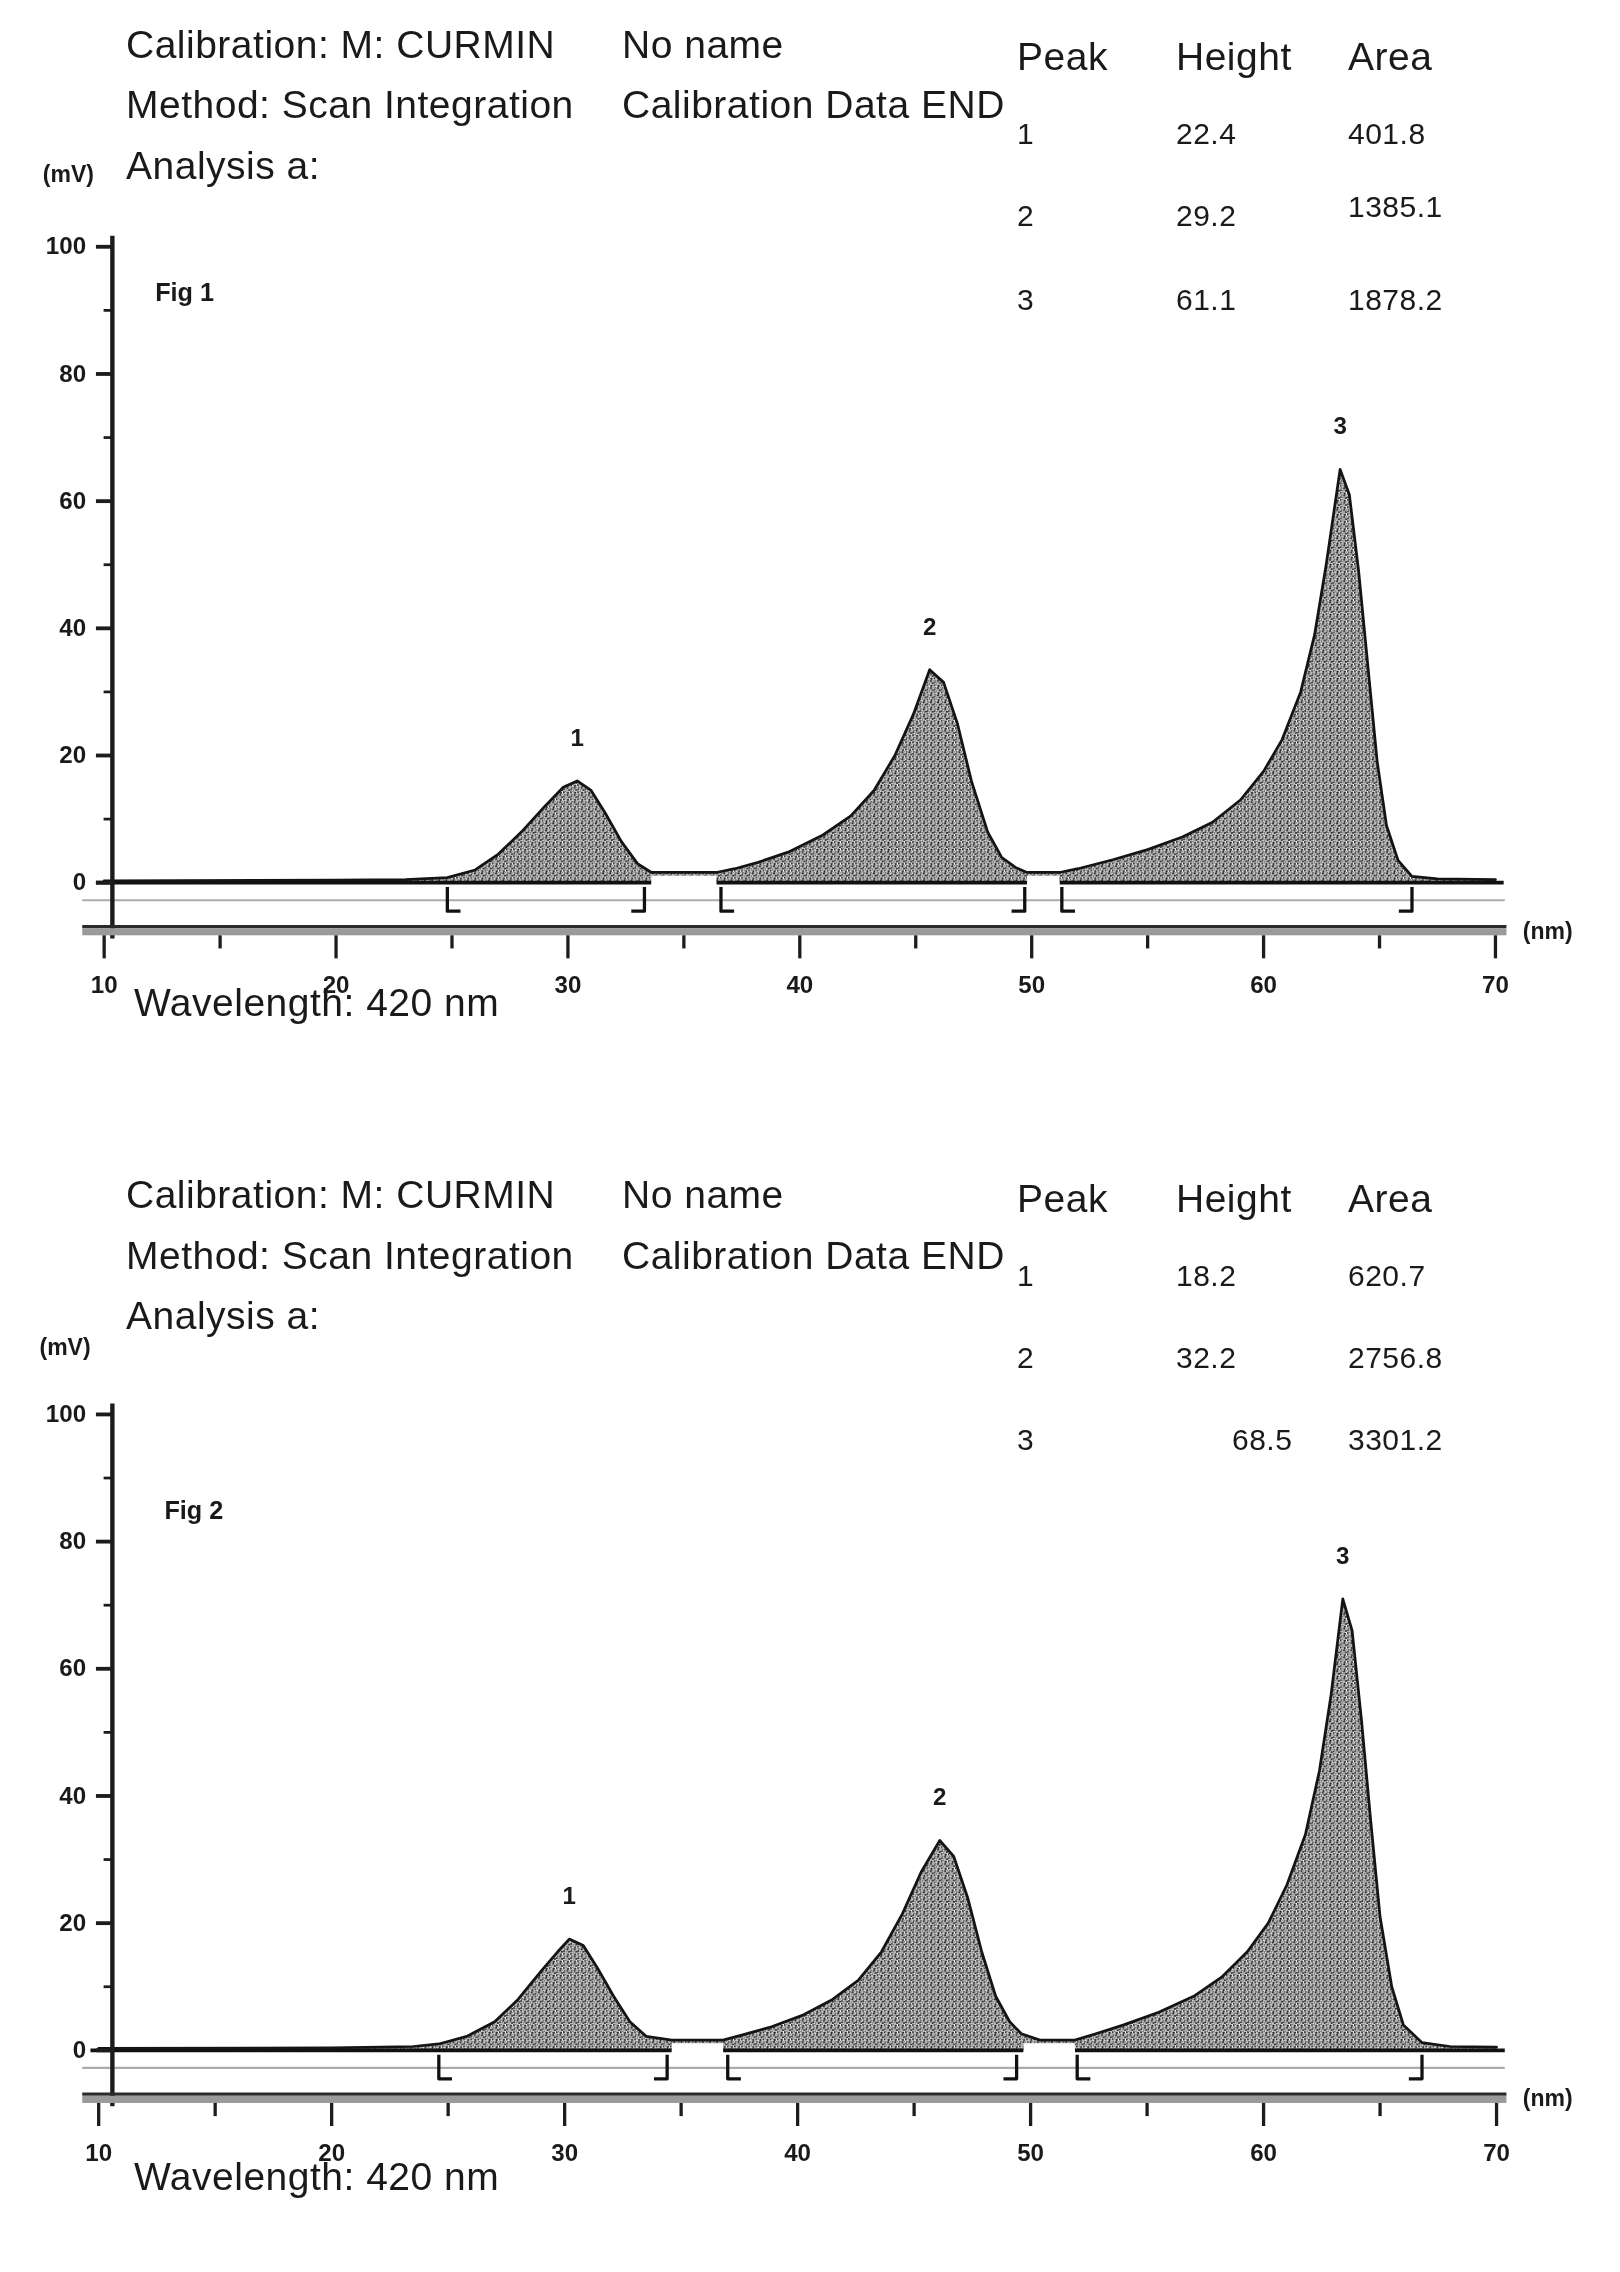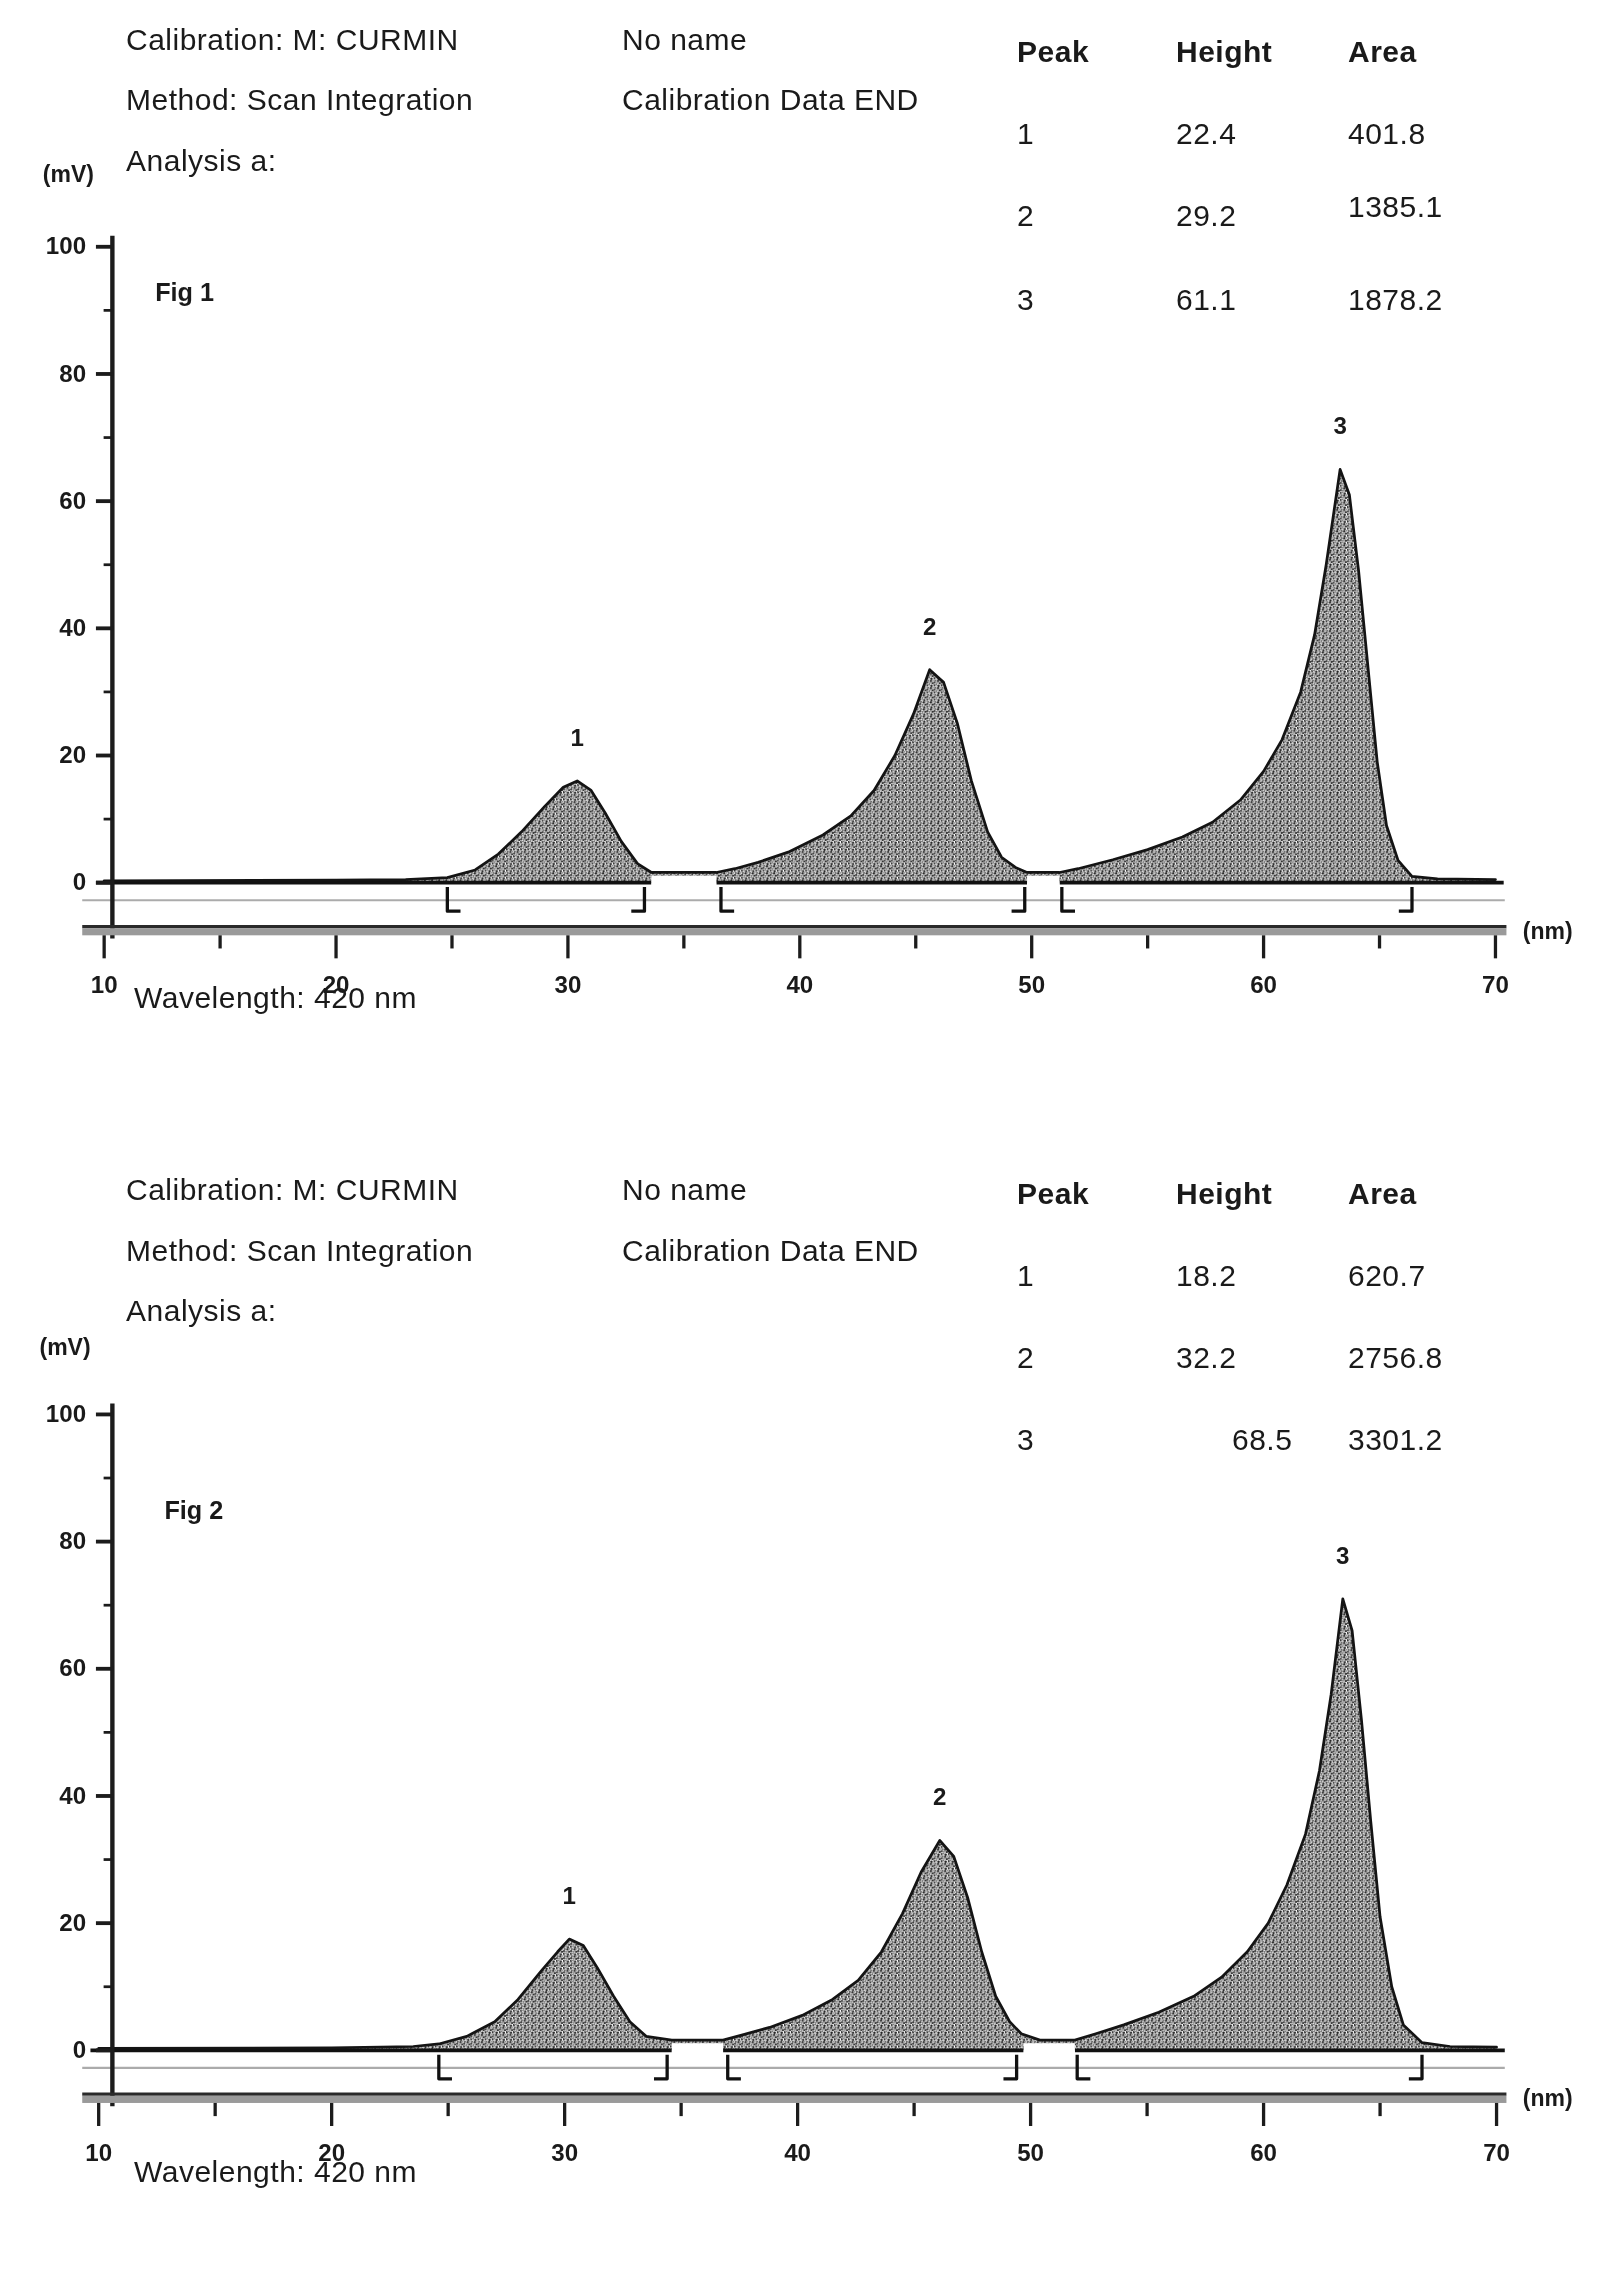--- a/index.html
+++ b/index.html
@@ -13,7 +13,7 @@
   }
   .txt{
     position:absolute;
-    font-size:30px;
+    font-size:39px;
     letter-spacing:0.5px;
     white-space:nowrap;
     color:#1a1a1a;

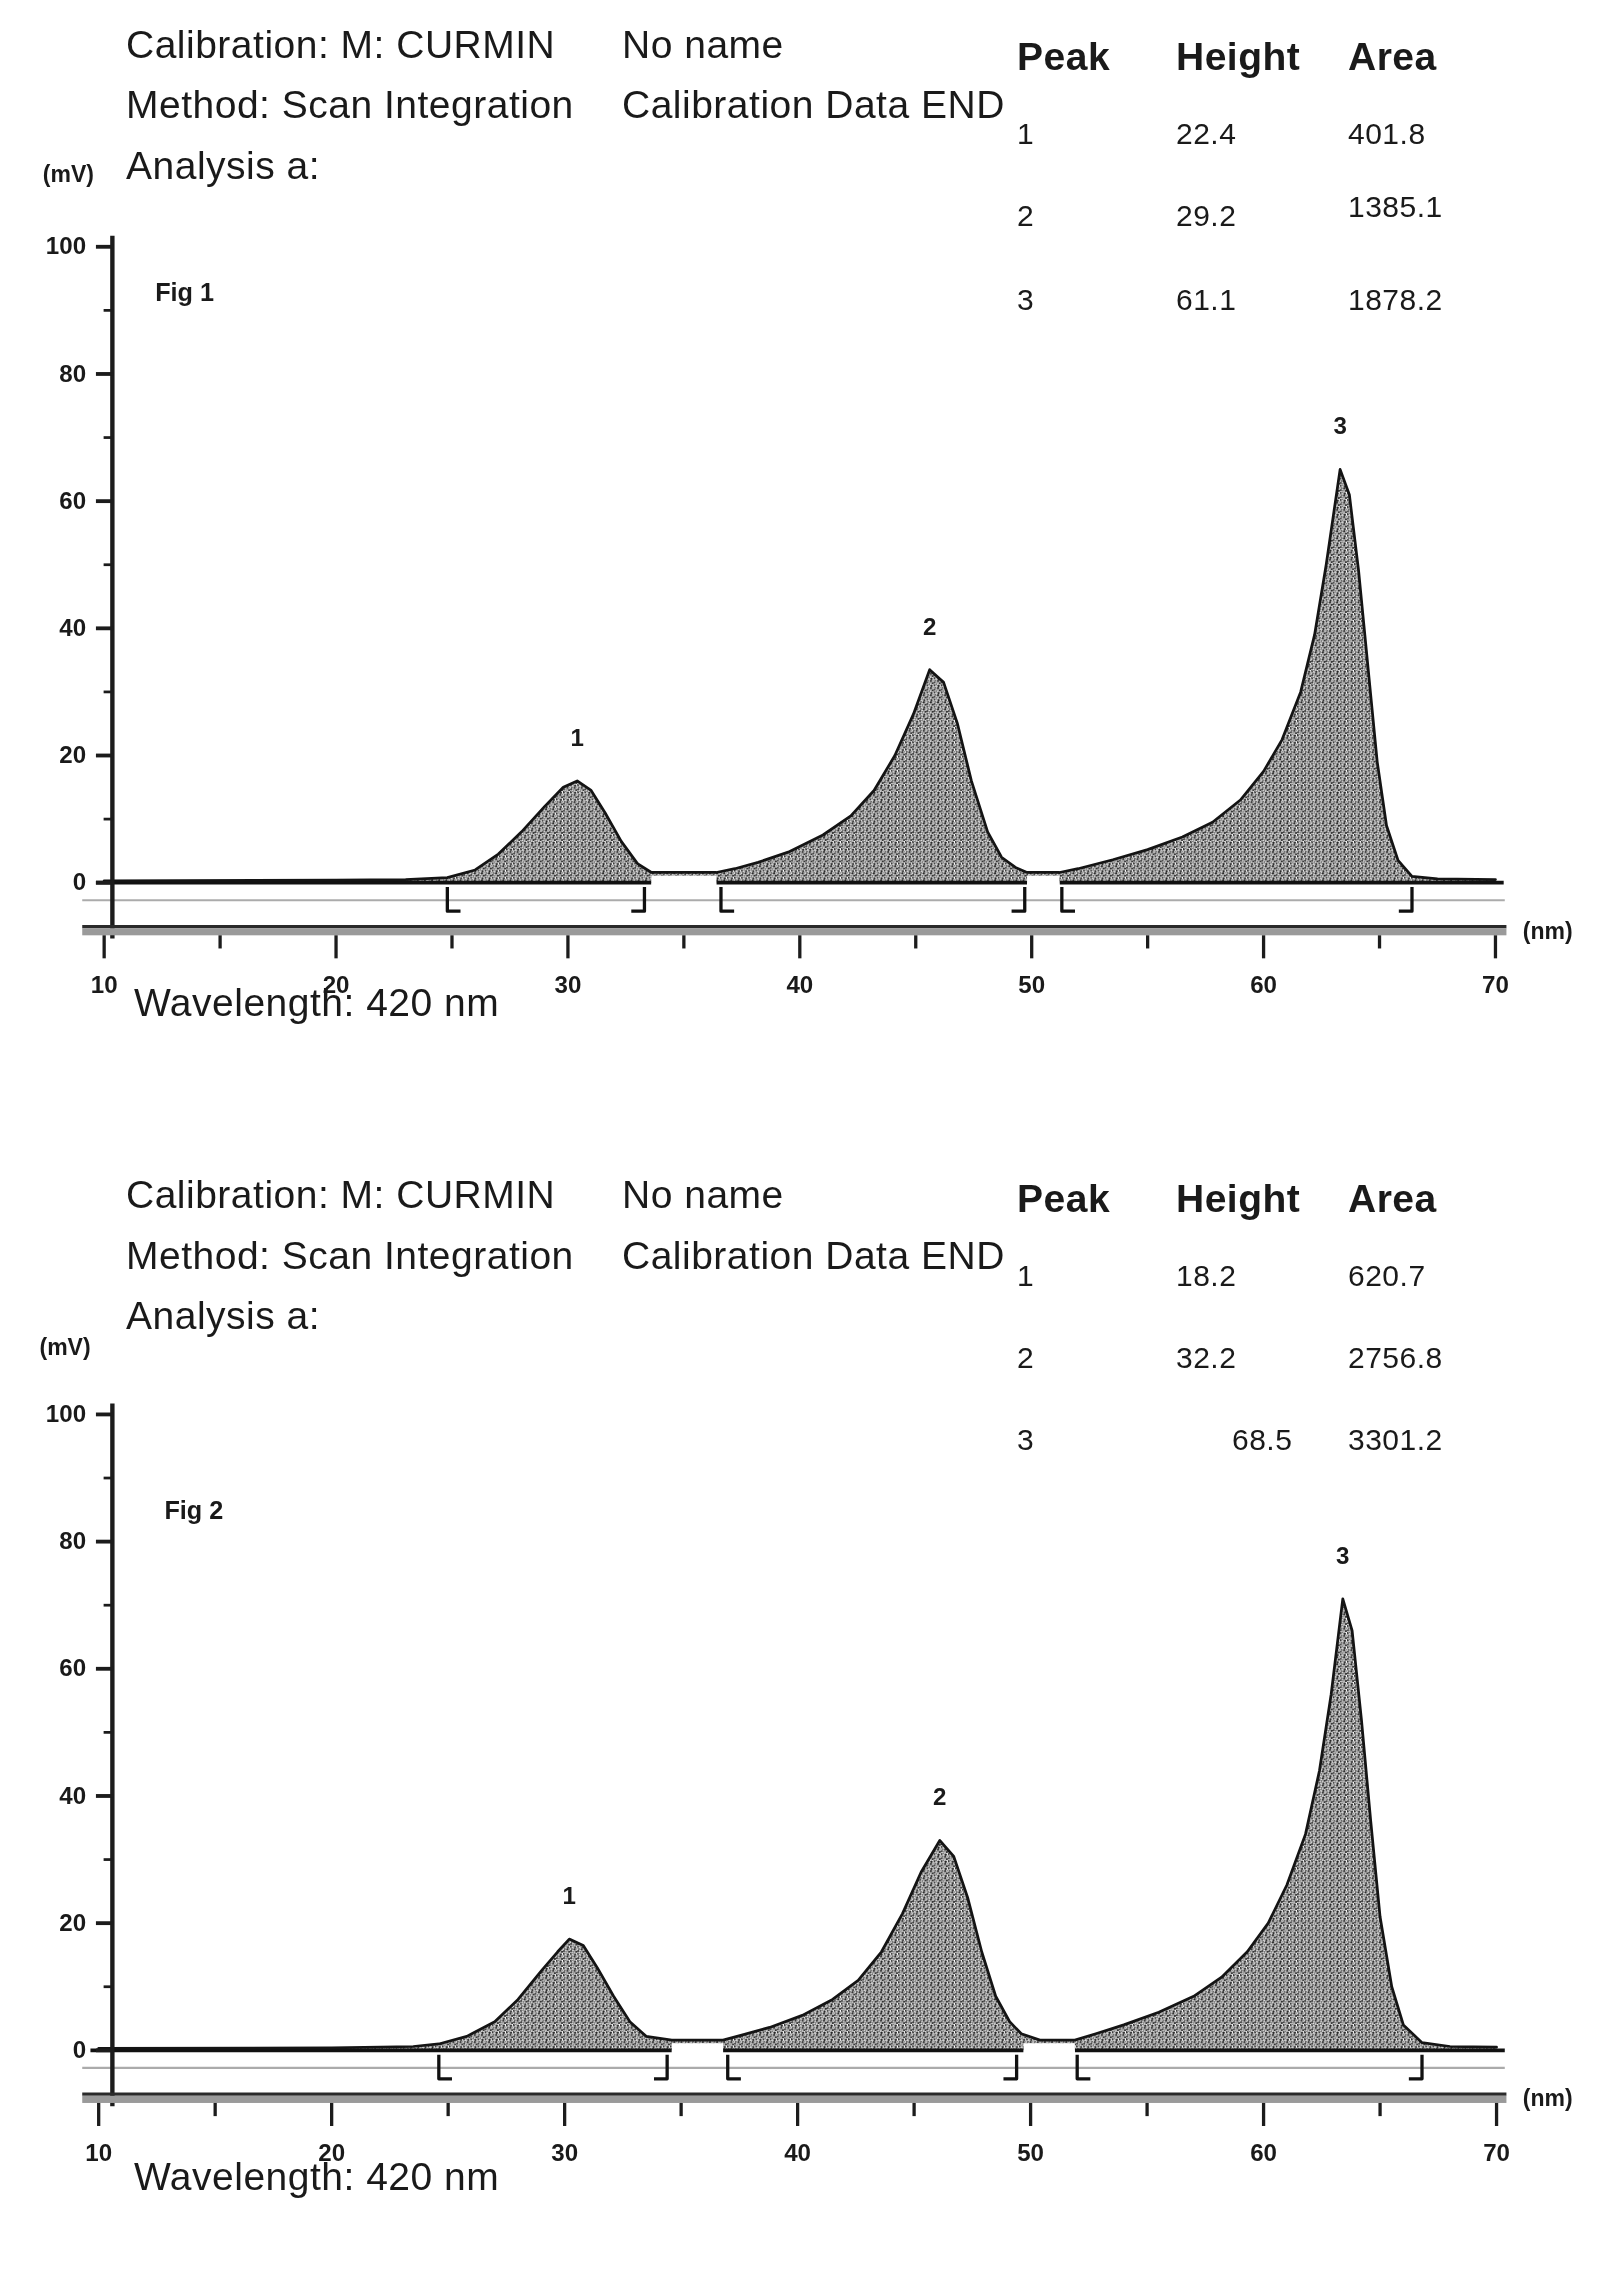--- a/index.html
+++ b/index.html
@@ -18,7 +18,7 @@
     white-space:nowrap;
     color:#1a1a1a;
   }
-  .tblhead{font-weight:bold;}
+  .tblhead{font-weight:normal;}
   .num{font-size:30px;}
   svg{position:absolute;left:0;top:0;}
 </style>

